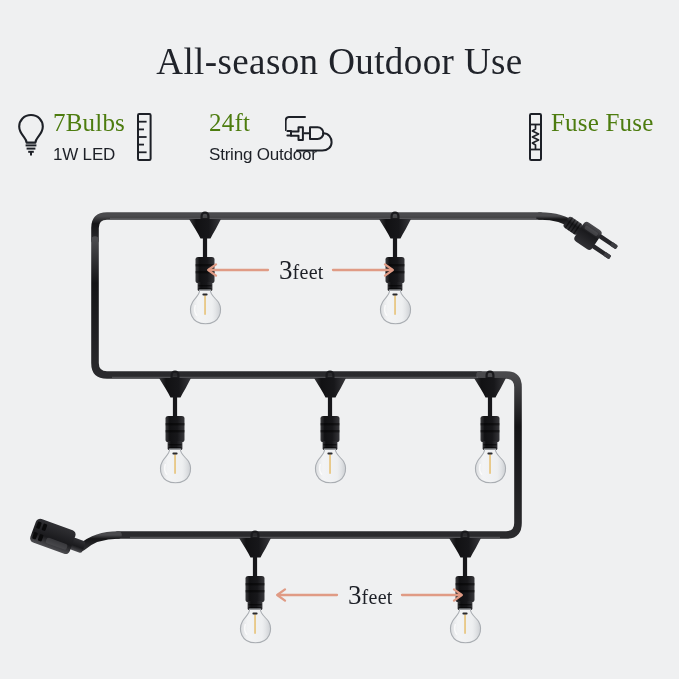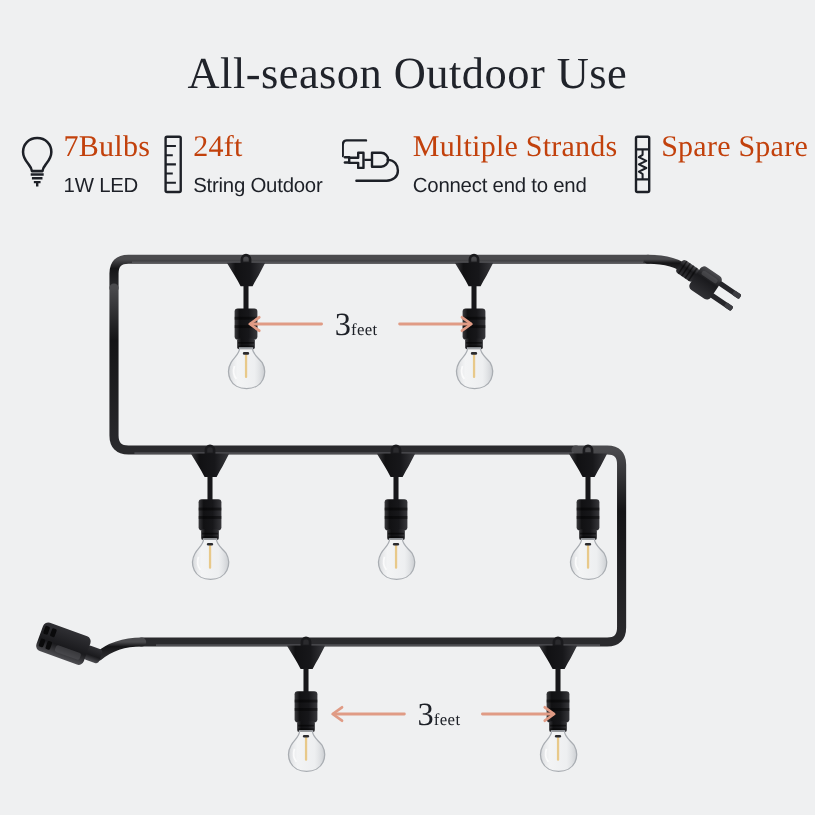--- a/index.html
+++ b/index.html
@@ -33,7 +33,7 @@
   .feat .ftext{display:flex;flex-direction:column;line-height:1;}
   .feat .fmain{
     font-family:"Liberation Serif", serif;
-    font-size:25px;color:#c2410c;white-space:nowrap;letter-spacing:.2px;
+    font-size:25px;color:#4d7c0f;white-space:nowrap;letter-spacing:.2px;
   }
   .feat .fsub{
     font-family:"Liberation Sans", sans-serif;

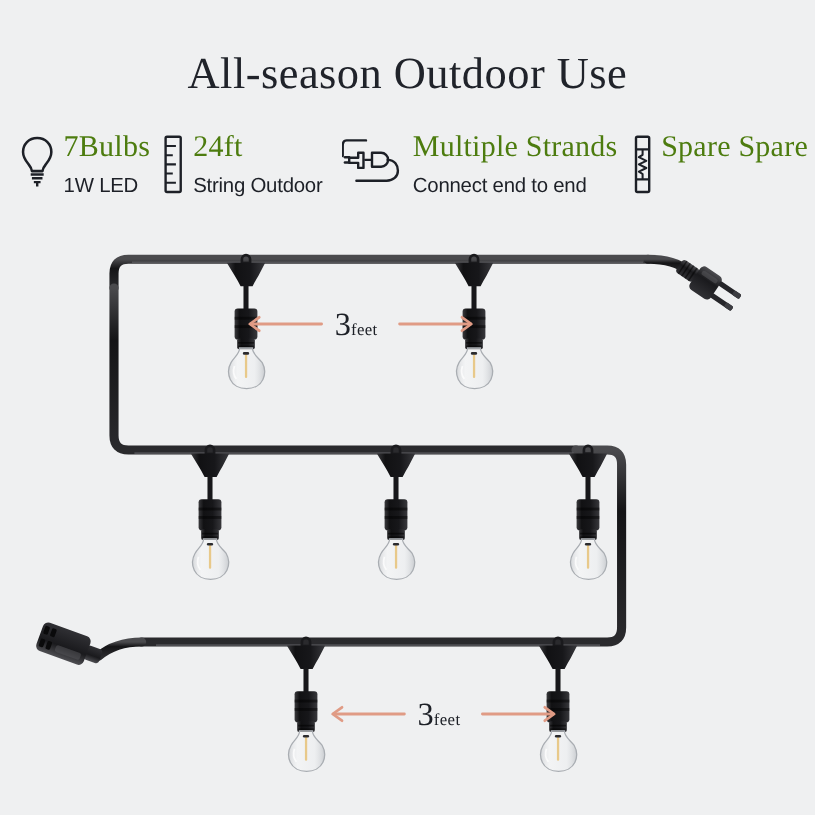--- a/index.html
+++ b/index.html
@@ -40,7 +40,7 @@
     font-size:17px;color:#1d2027;white-space:nowrap;margin-top:11px;letter-spacing:-.2px;
   }
   #feat-bulbs{left:16px;top:0;}
-  #feat-length{left:136px;top:0;}
+  #feat-length{left:136px;top:0;gap:48px;}
   #feat-strands{left:285px;top:0;}
   #feat-fuse{left:528px;top:0;}
 

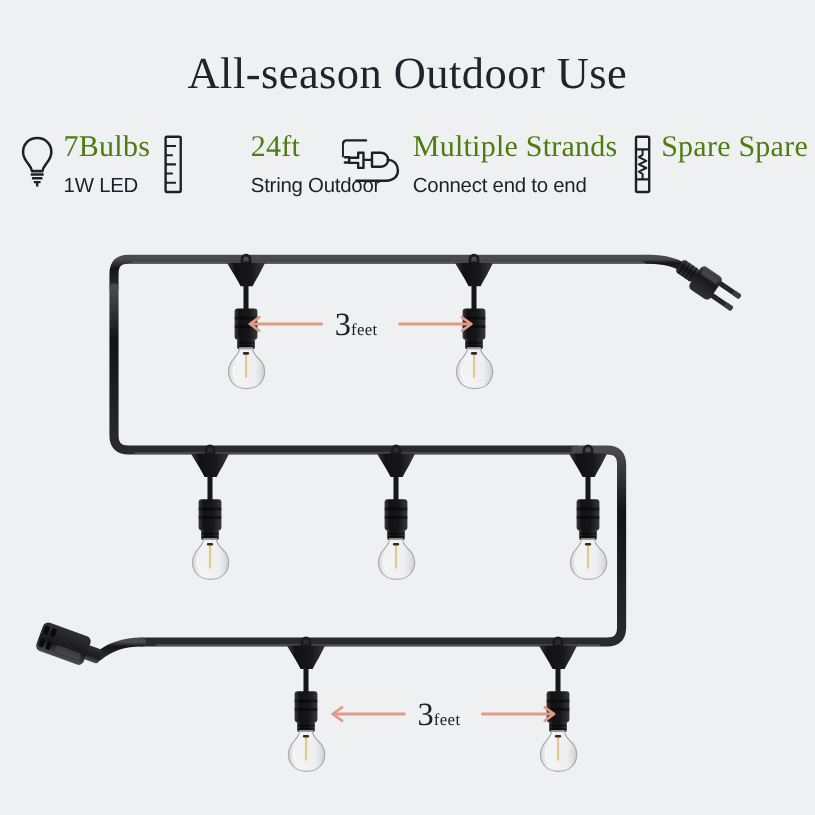--- a/index.html
+++ b/index.html
@@ -120,10 +120,6 @@
           <path d="M38 21.2 c6 0 8.6 4.6 8.6 9 c0 5-4 8.4-9.4 8.4 H12" fill="none" stroke="#1d2027" stroke-width="2" stroke-linecap="round"></path>
         </svg>
       </span>
-      <span class="ftext">
-        <span class="fmain">Multiple Strands</span>
-        <span class="fsub">Connect end to end</span>
-      </span>
     </div>
 
     <div class="feat" id="feat-fuse">

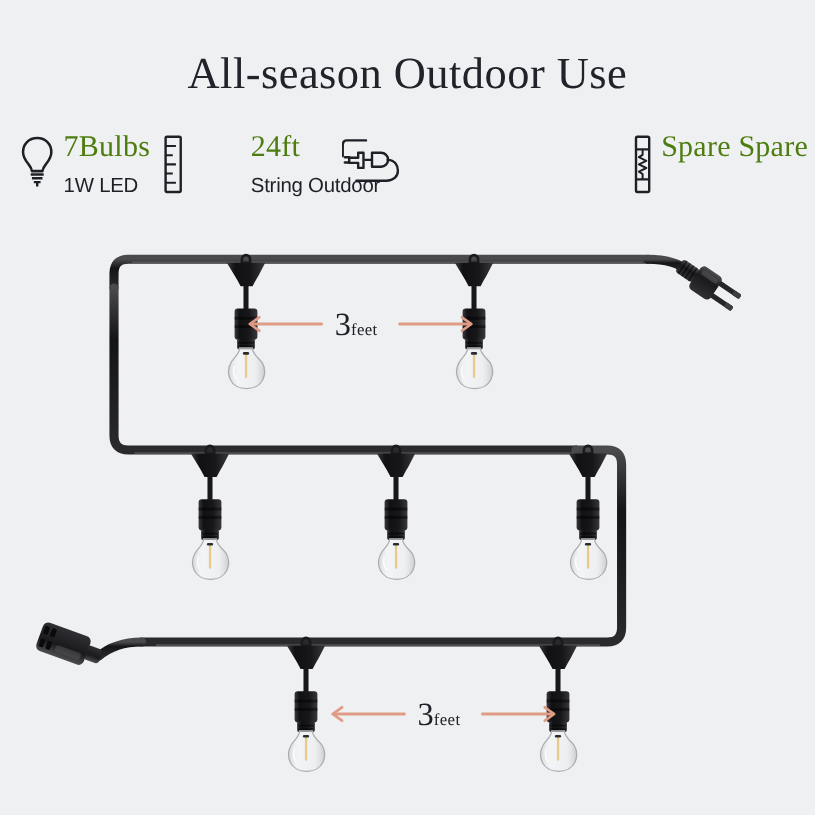--- a/index.html
+++ b/index.html
@@ -132,7 +132,7 @@
         </svg>
       </span>
       <span class="ftext">
-        <span class="fmain">Spare Spare</span>
+        <span class="fmain">Fuse Fuse</span>
       </span>
     </div>
   </div>

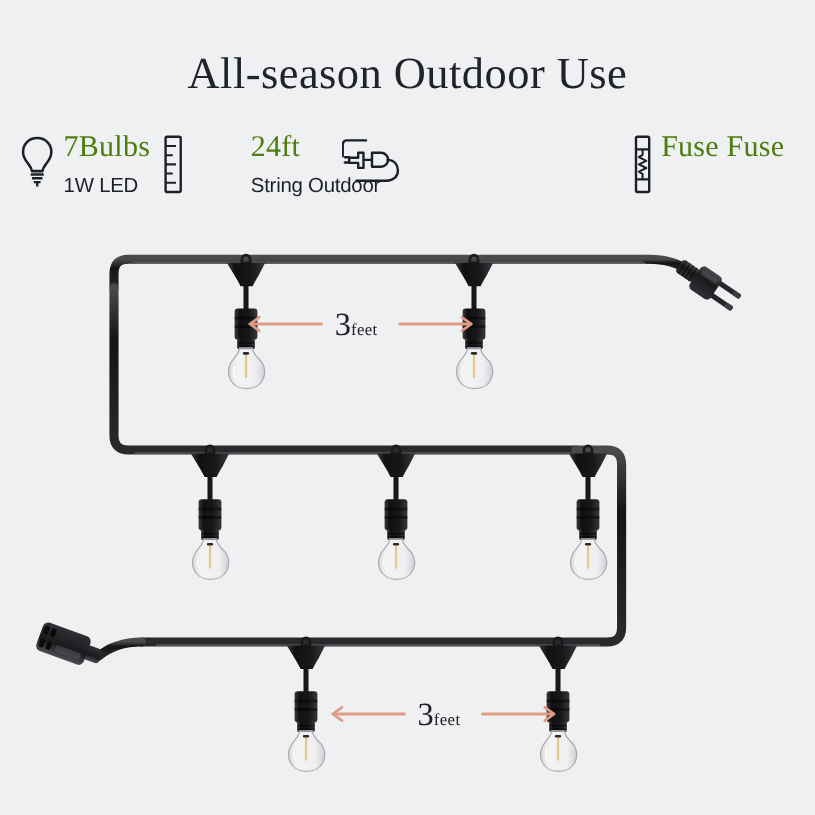--- a/index.html
+++ b/index.html
@@ -57,7 +57,7 @@
     display:flex;align-items:baseline;
   }
   .measure .num{font-size:27px;letter-spacing:0;}
-  .measure .unit{font-size:14px;letter-spacing:.3px;font-family:Liberation Serif, serif;}
+  .measure .unit{font-size:20px;letter-spacing:.3px;font-family:Liberation Serif, serif;}
   #measure-top{left:279px;top:255px;}
   #measure-bottom{left:348px;top:580px;}
 </style>

